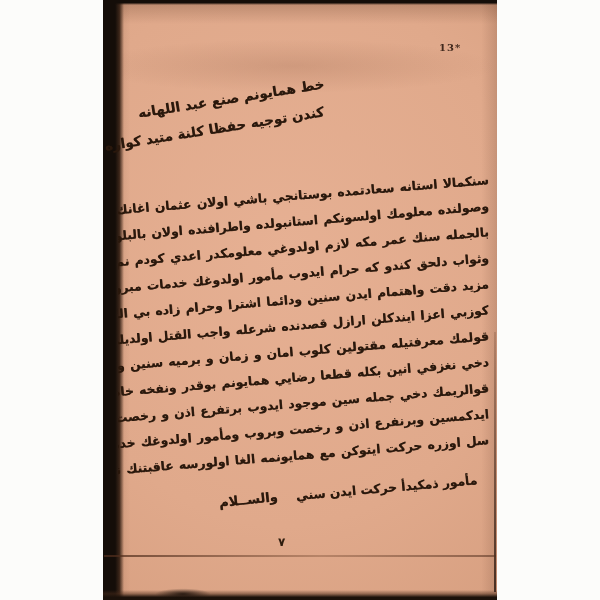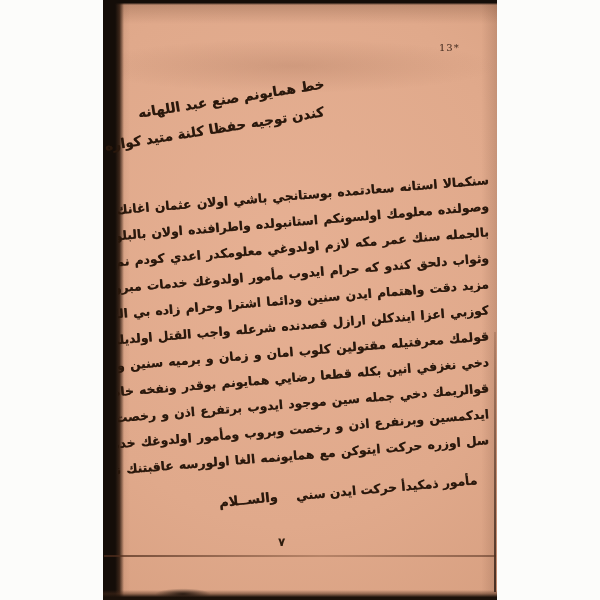--- a/index.html
+++ b/index.html
@@ -35,7 +35,7 @@
 
   
   .sig{position:absolute;left:439px;top:42px;font-family:"DejaVu Serif",serif;
-    font-size:10px;letter-spacing:1px;color:#40291d;}
+    font-size:10px;letter-spacing:1px;color:#40291d;font-weight:bold;}
   .folio{position:absolute;left:278px;top:535px;font-size:12px;font-weight:bold;color:#2f1d0e;}
 
   

